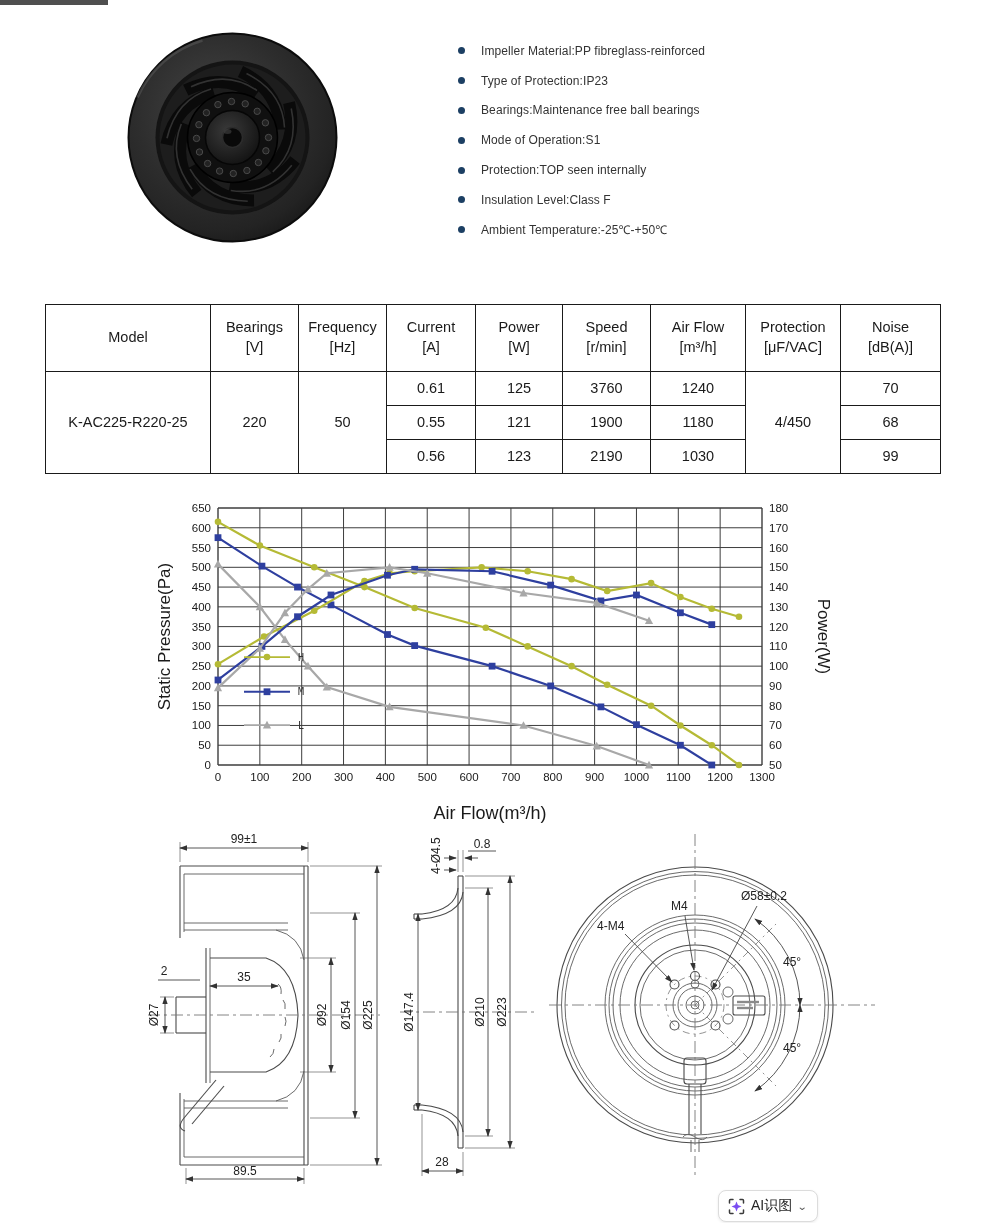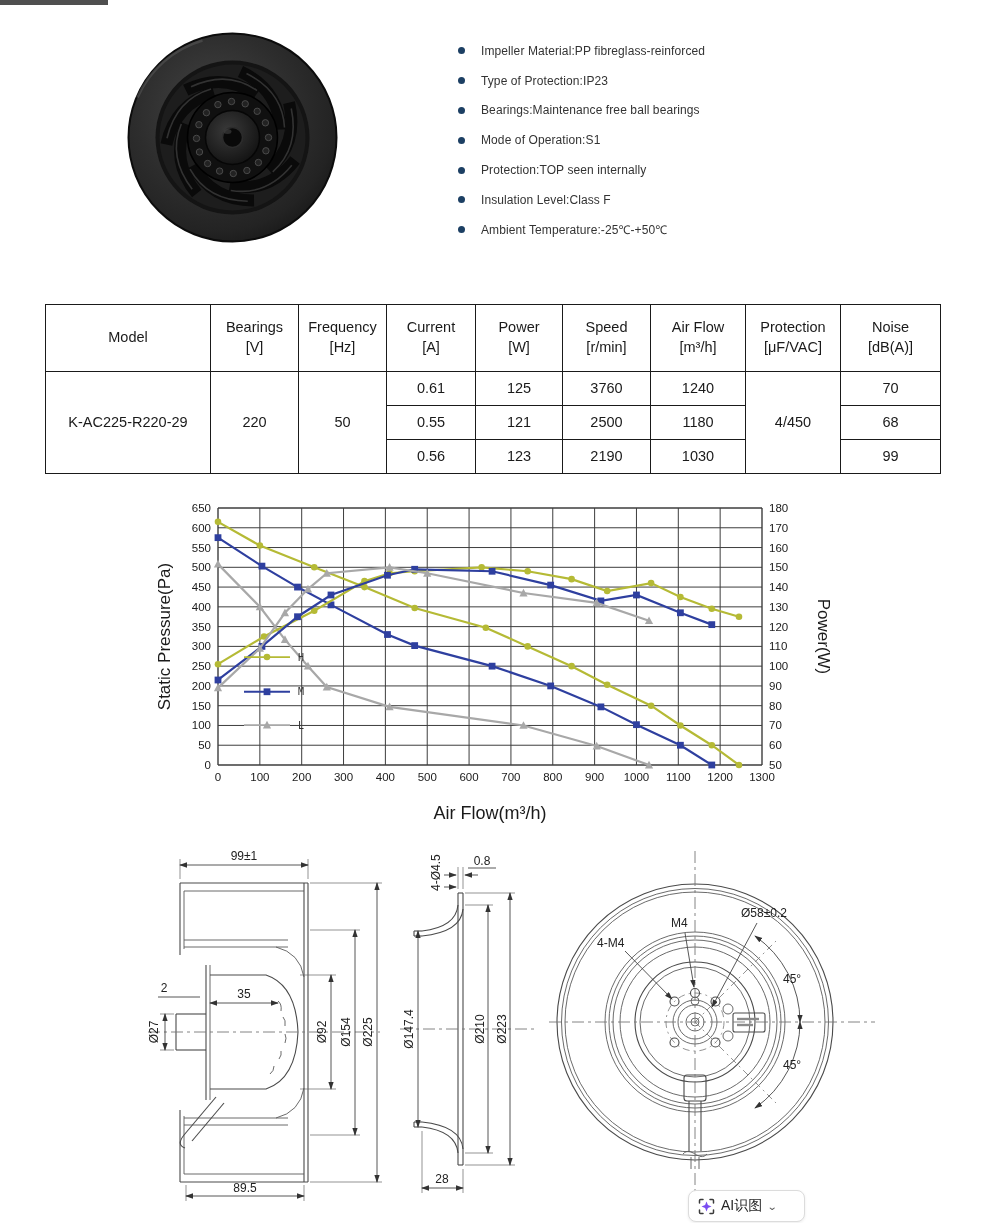--- a/index.html
+++ b/index.html
@@ -192,7 +192,7 @@
     </thead>
     <tbody>
       <tr>
-        <td rowspan="3">K-AC225-R220-29</td>
+        <td rowspan="3">K-AC225-R220-25</td>
         <td rowspan="3">220</td>
         <td rowspan="3">50</td>
         <td>0.61</td>

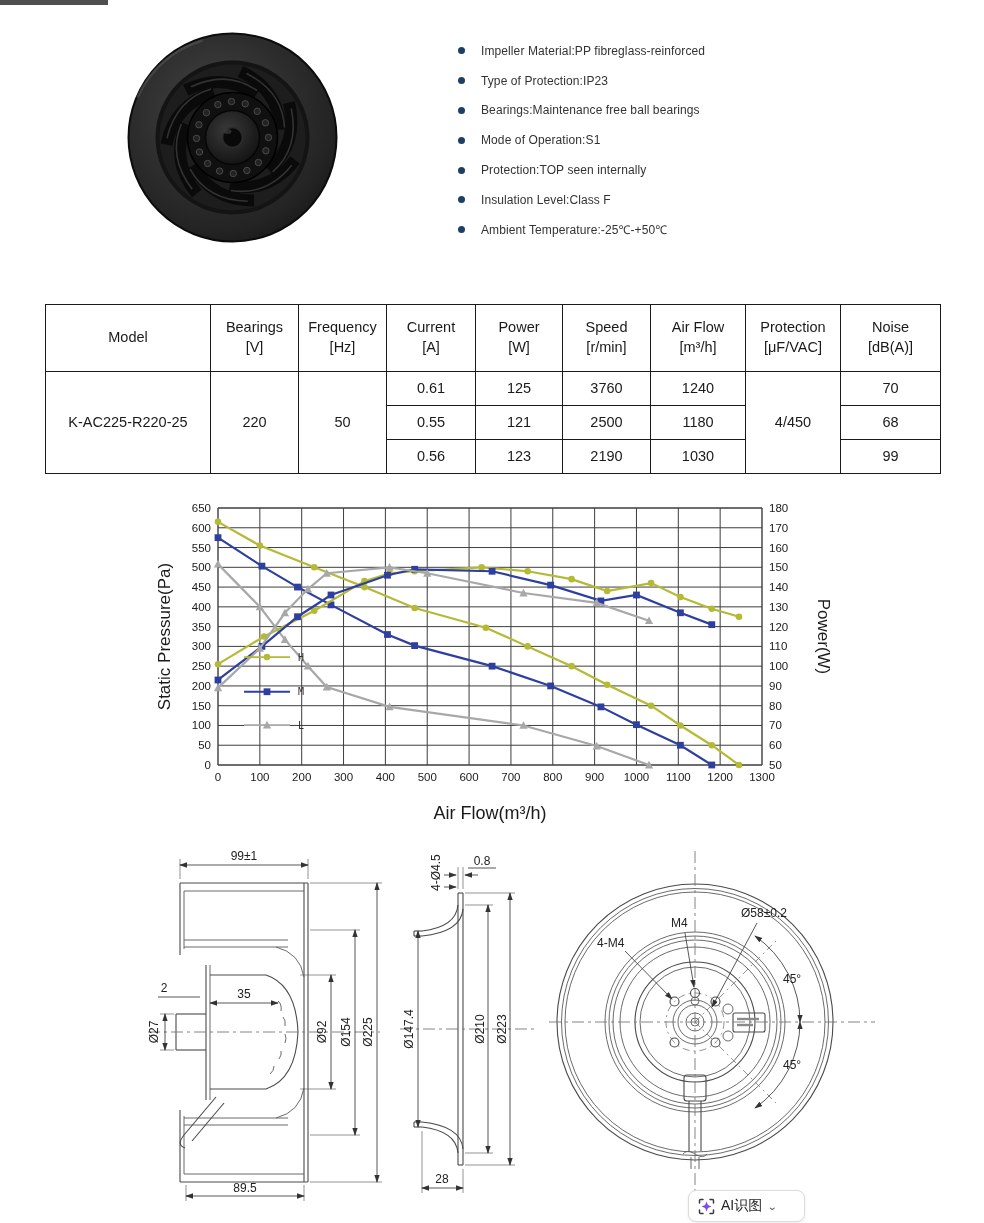--- a/index.html
+++ b/index.html
@@ -205,7 +205,7 @@
       <tr>
         <td>0.55</td>
         <td>121</td>
-        <td>2500</td>
+        <td>1900</td>
         <td>1180</td>
         <td>68</td>
       </tr>

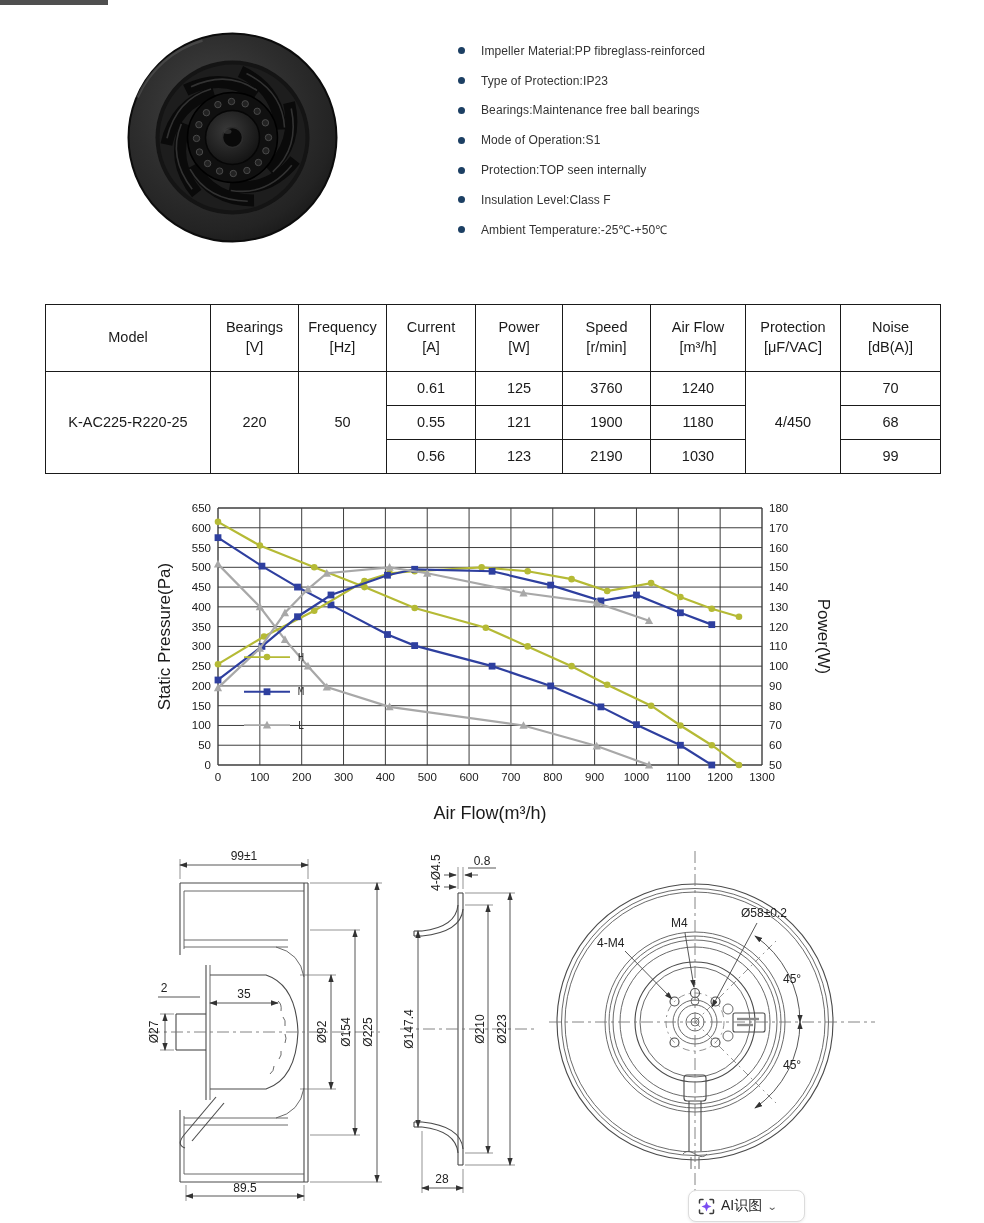--- a/index.html
+++ b/index.html
@@ -22,7 +22,7 @@
   
   .chart-wrap{position:absolute;left:150px;top:492px;width:700px;height:334px;}
   
-  .drawings{position:absolute;left:0;top:835px;width:876px;height:378px;text-align:right;}
+  .drawings{position:absolute;left:0;top:818px;width:876px;height:378px;text-align:right;}
   .svg-abs{position:absolute;top:0;}
   .dwg text{font-family:"Liberation Sans",sans-serif;font-size:12px;fill:#222;}
   .dwg .geo{stroke:#4a4a4a;stroke-width:1.1;fill:none;}

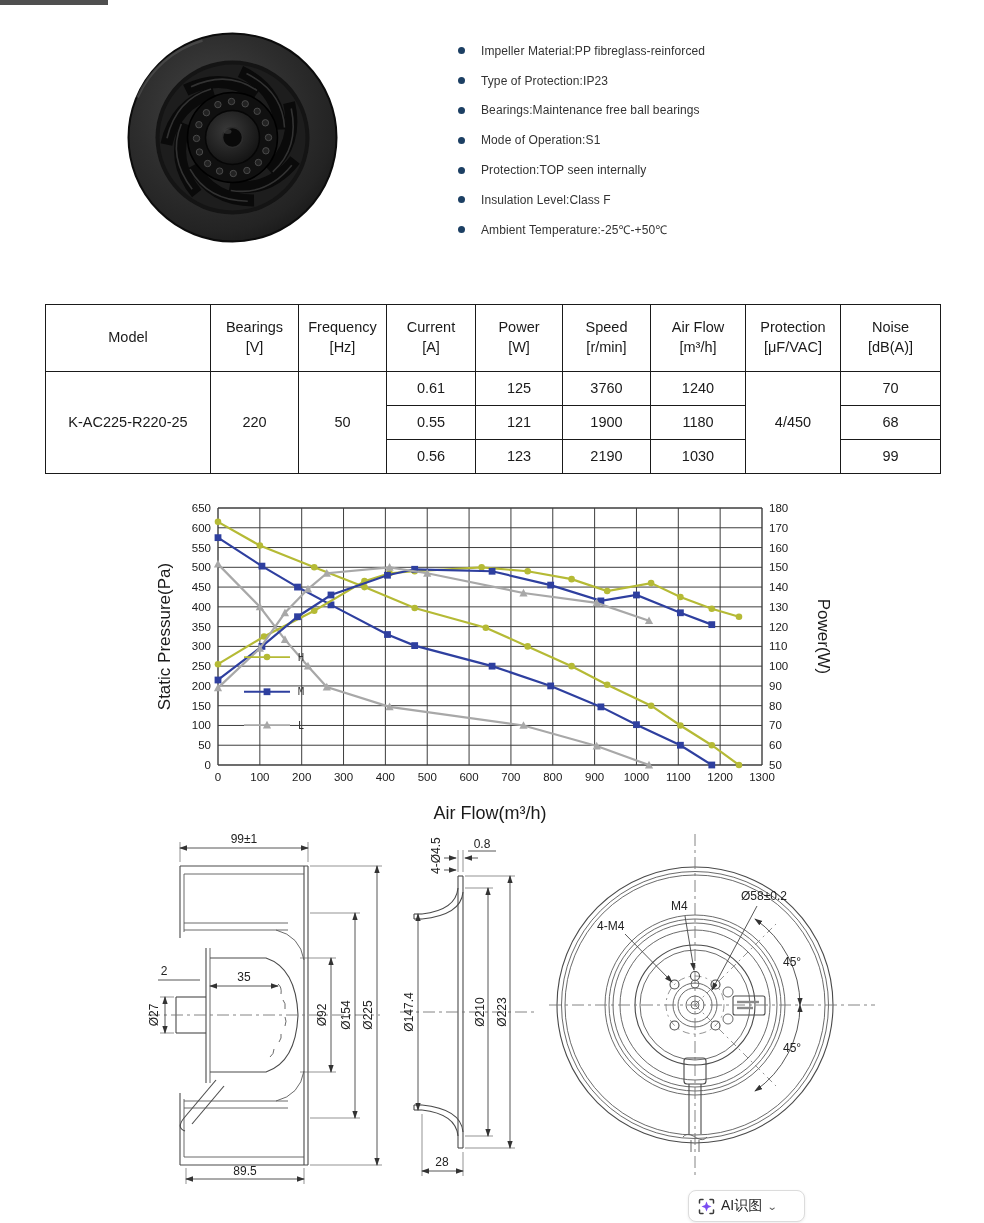--- a/index.html
+++ b/index.html
@@ -32,8 +32,8 @@
   .dwg .cl{stroke:#777;stroke-width:.9;fill:none;stroke-dasharray:12 4 3 4;}
   .dwg .dash{stroke:#777;stroke-width:.8;fill:none;stroke-dasharray:7 4 2 4;}
   
-  .ai-btn{position:absolute;left:688px;top:1190px;height:30px;display:flex;align-items:center;gap:6px;
-     padding:0 27px 0 9px;background:#fff;border:1px solid #dcdcdc;border-radius:8px;
+  .ai-btn{position:absolute;left:718px;top:1190px;height:30px;display:flex;align-items:center;gap:6px;
+     padding:0 10px 0 9px;background:#fff;border:1px solid #dcdcdc;border-radius:8px;
      box-shadow:0 1px 3px rgba(0,0,0,.08);cursor:pointer;}
   .ai-btn .lbl{font-size:14px;color:#262626;}
   .ai-btn .chev{font-size:10px;color:#595959;transform:scaleX(1.3);}

